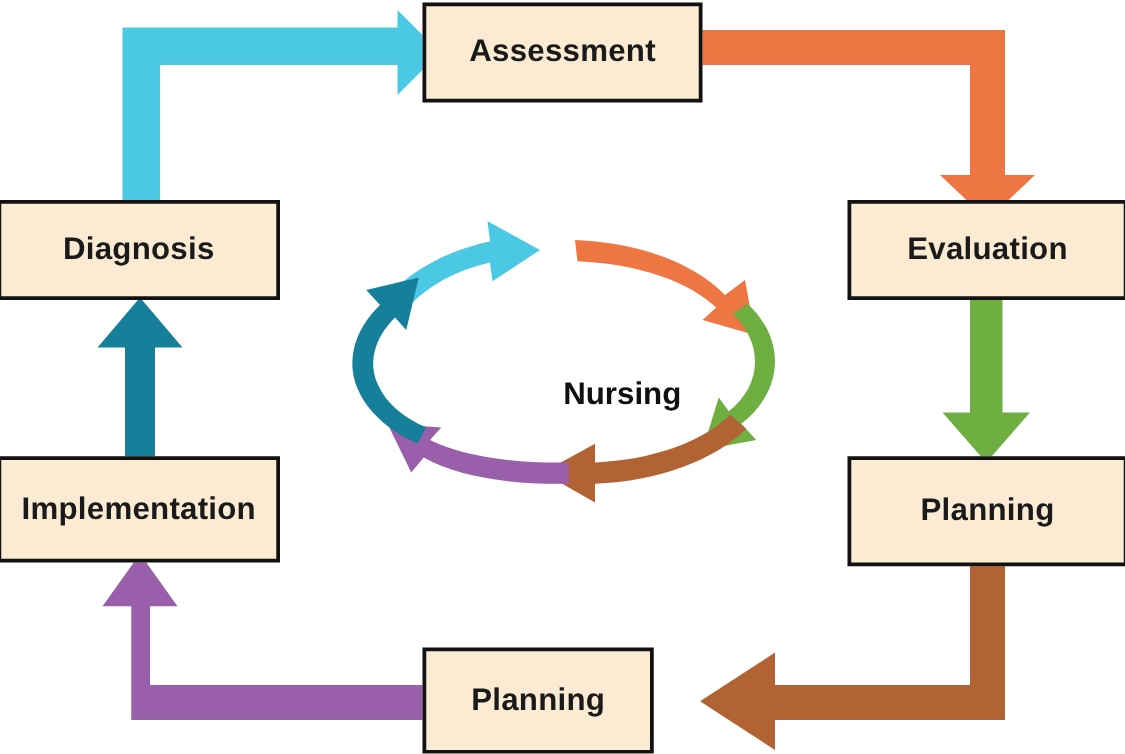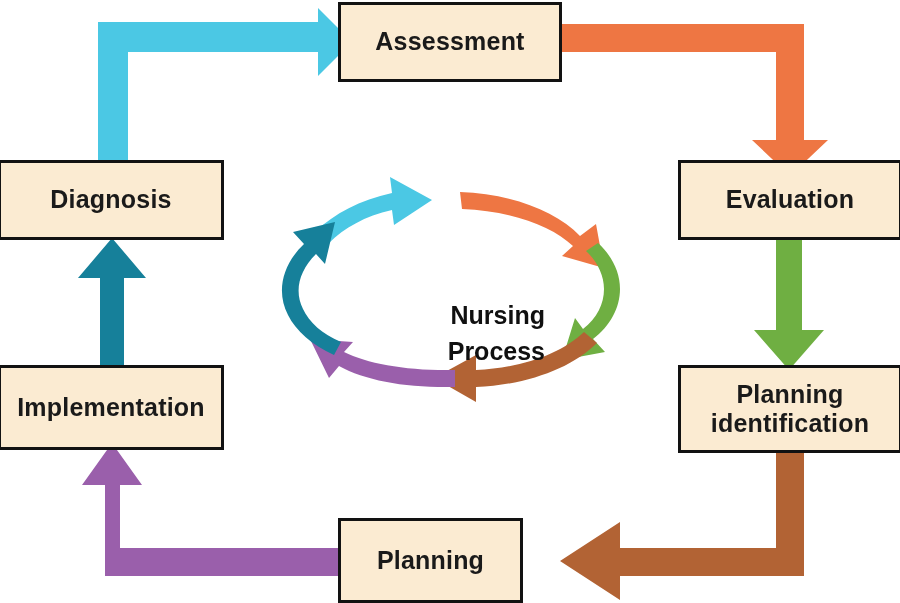--- a/index.html
+++ b/index.html
@@ -154,7 +154,6 @@
 
   <div id="center-label">
     <span class="center-line">Nursing</span>
-    <span class="center-line">Process</span>
   </div>
 
 </div>

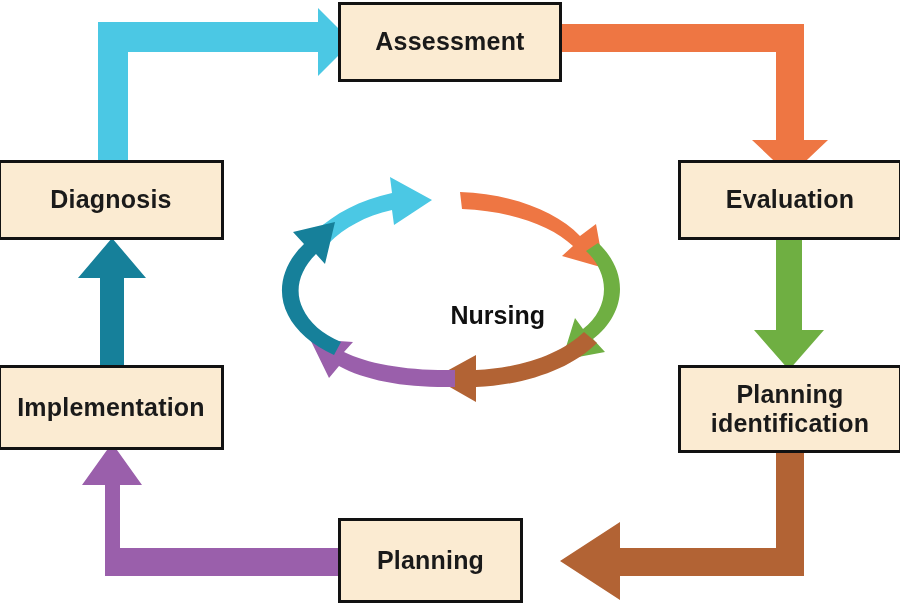--- a/index.html
+++ b/index.html
@@ -136,7 +136,6 @@
   <div class="node-box" id="box-outcomes" style="background: rgb(251, 235, 210); border-color: rgb(18, 18, 18);">
     <span class="node-label">
       <span>Planning</span><br>
-      <span>identification</span>
     </span>
   </div>
 

